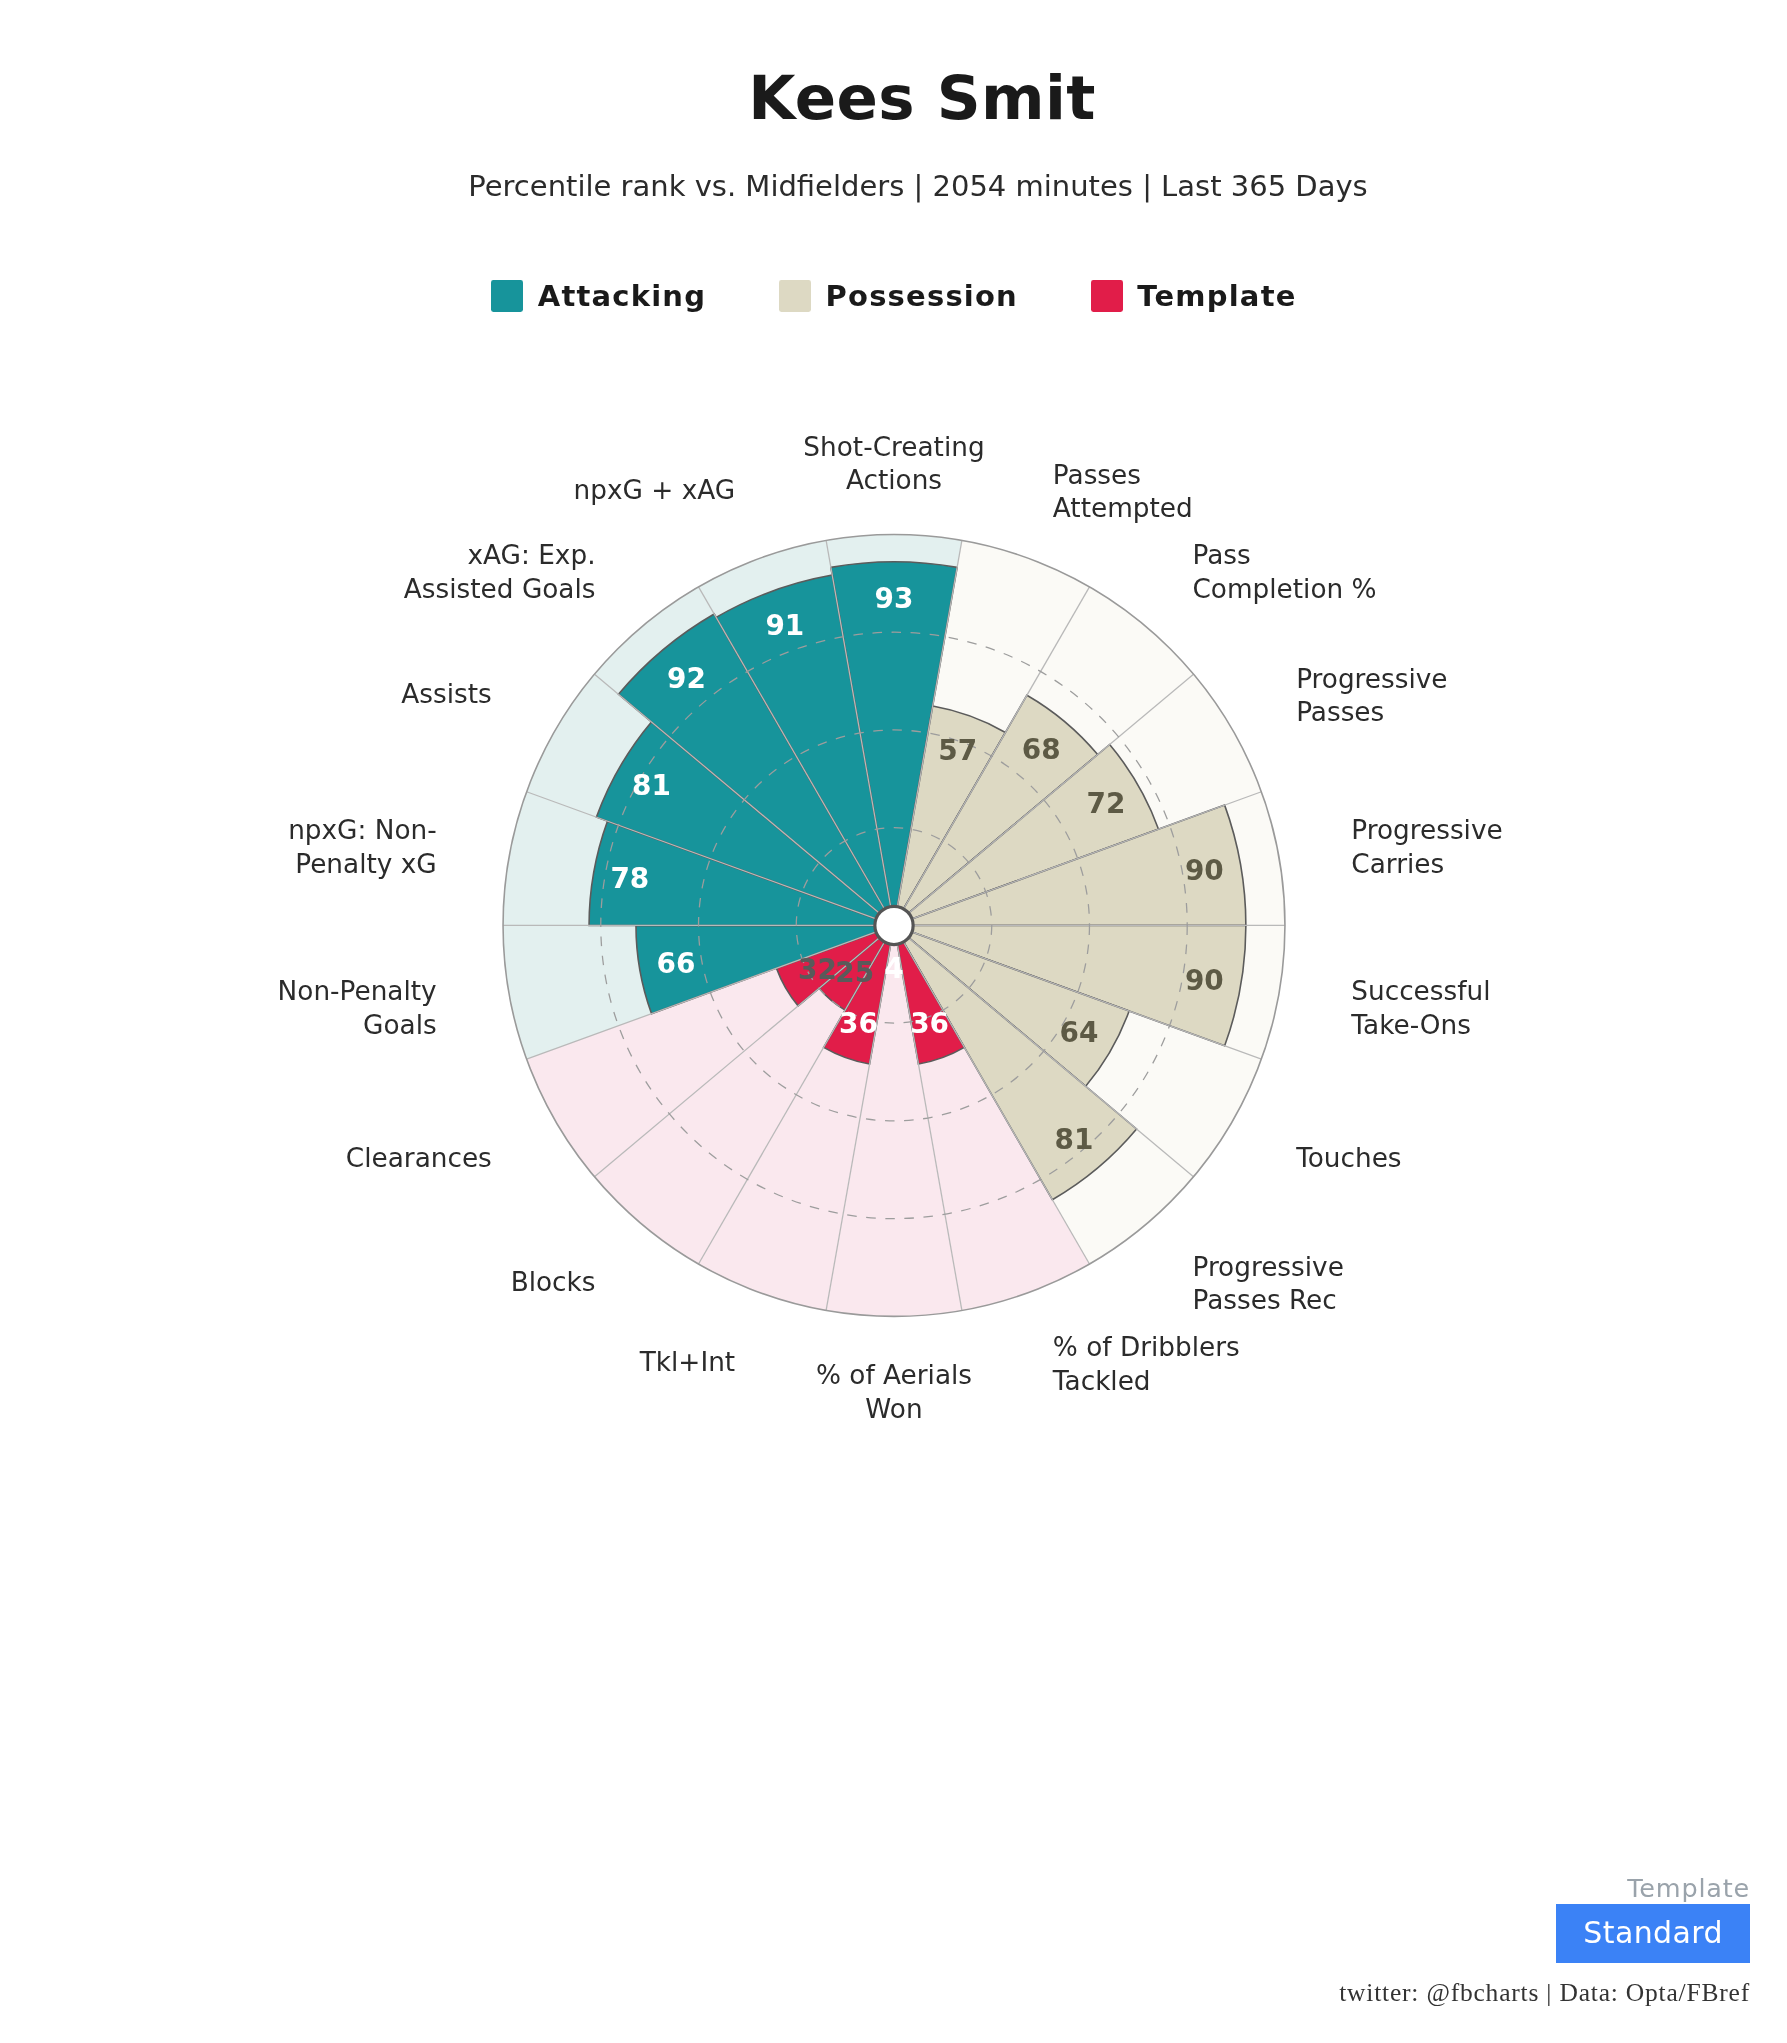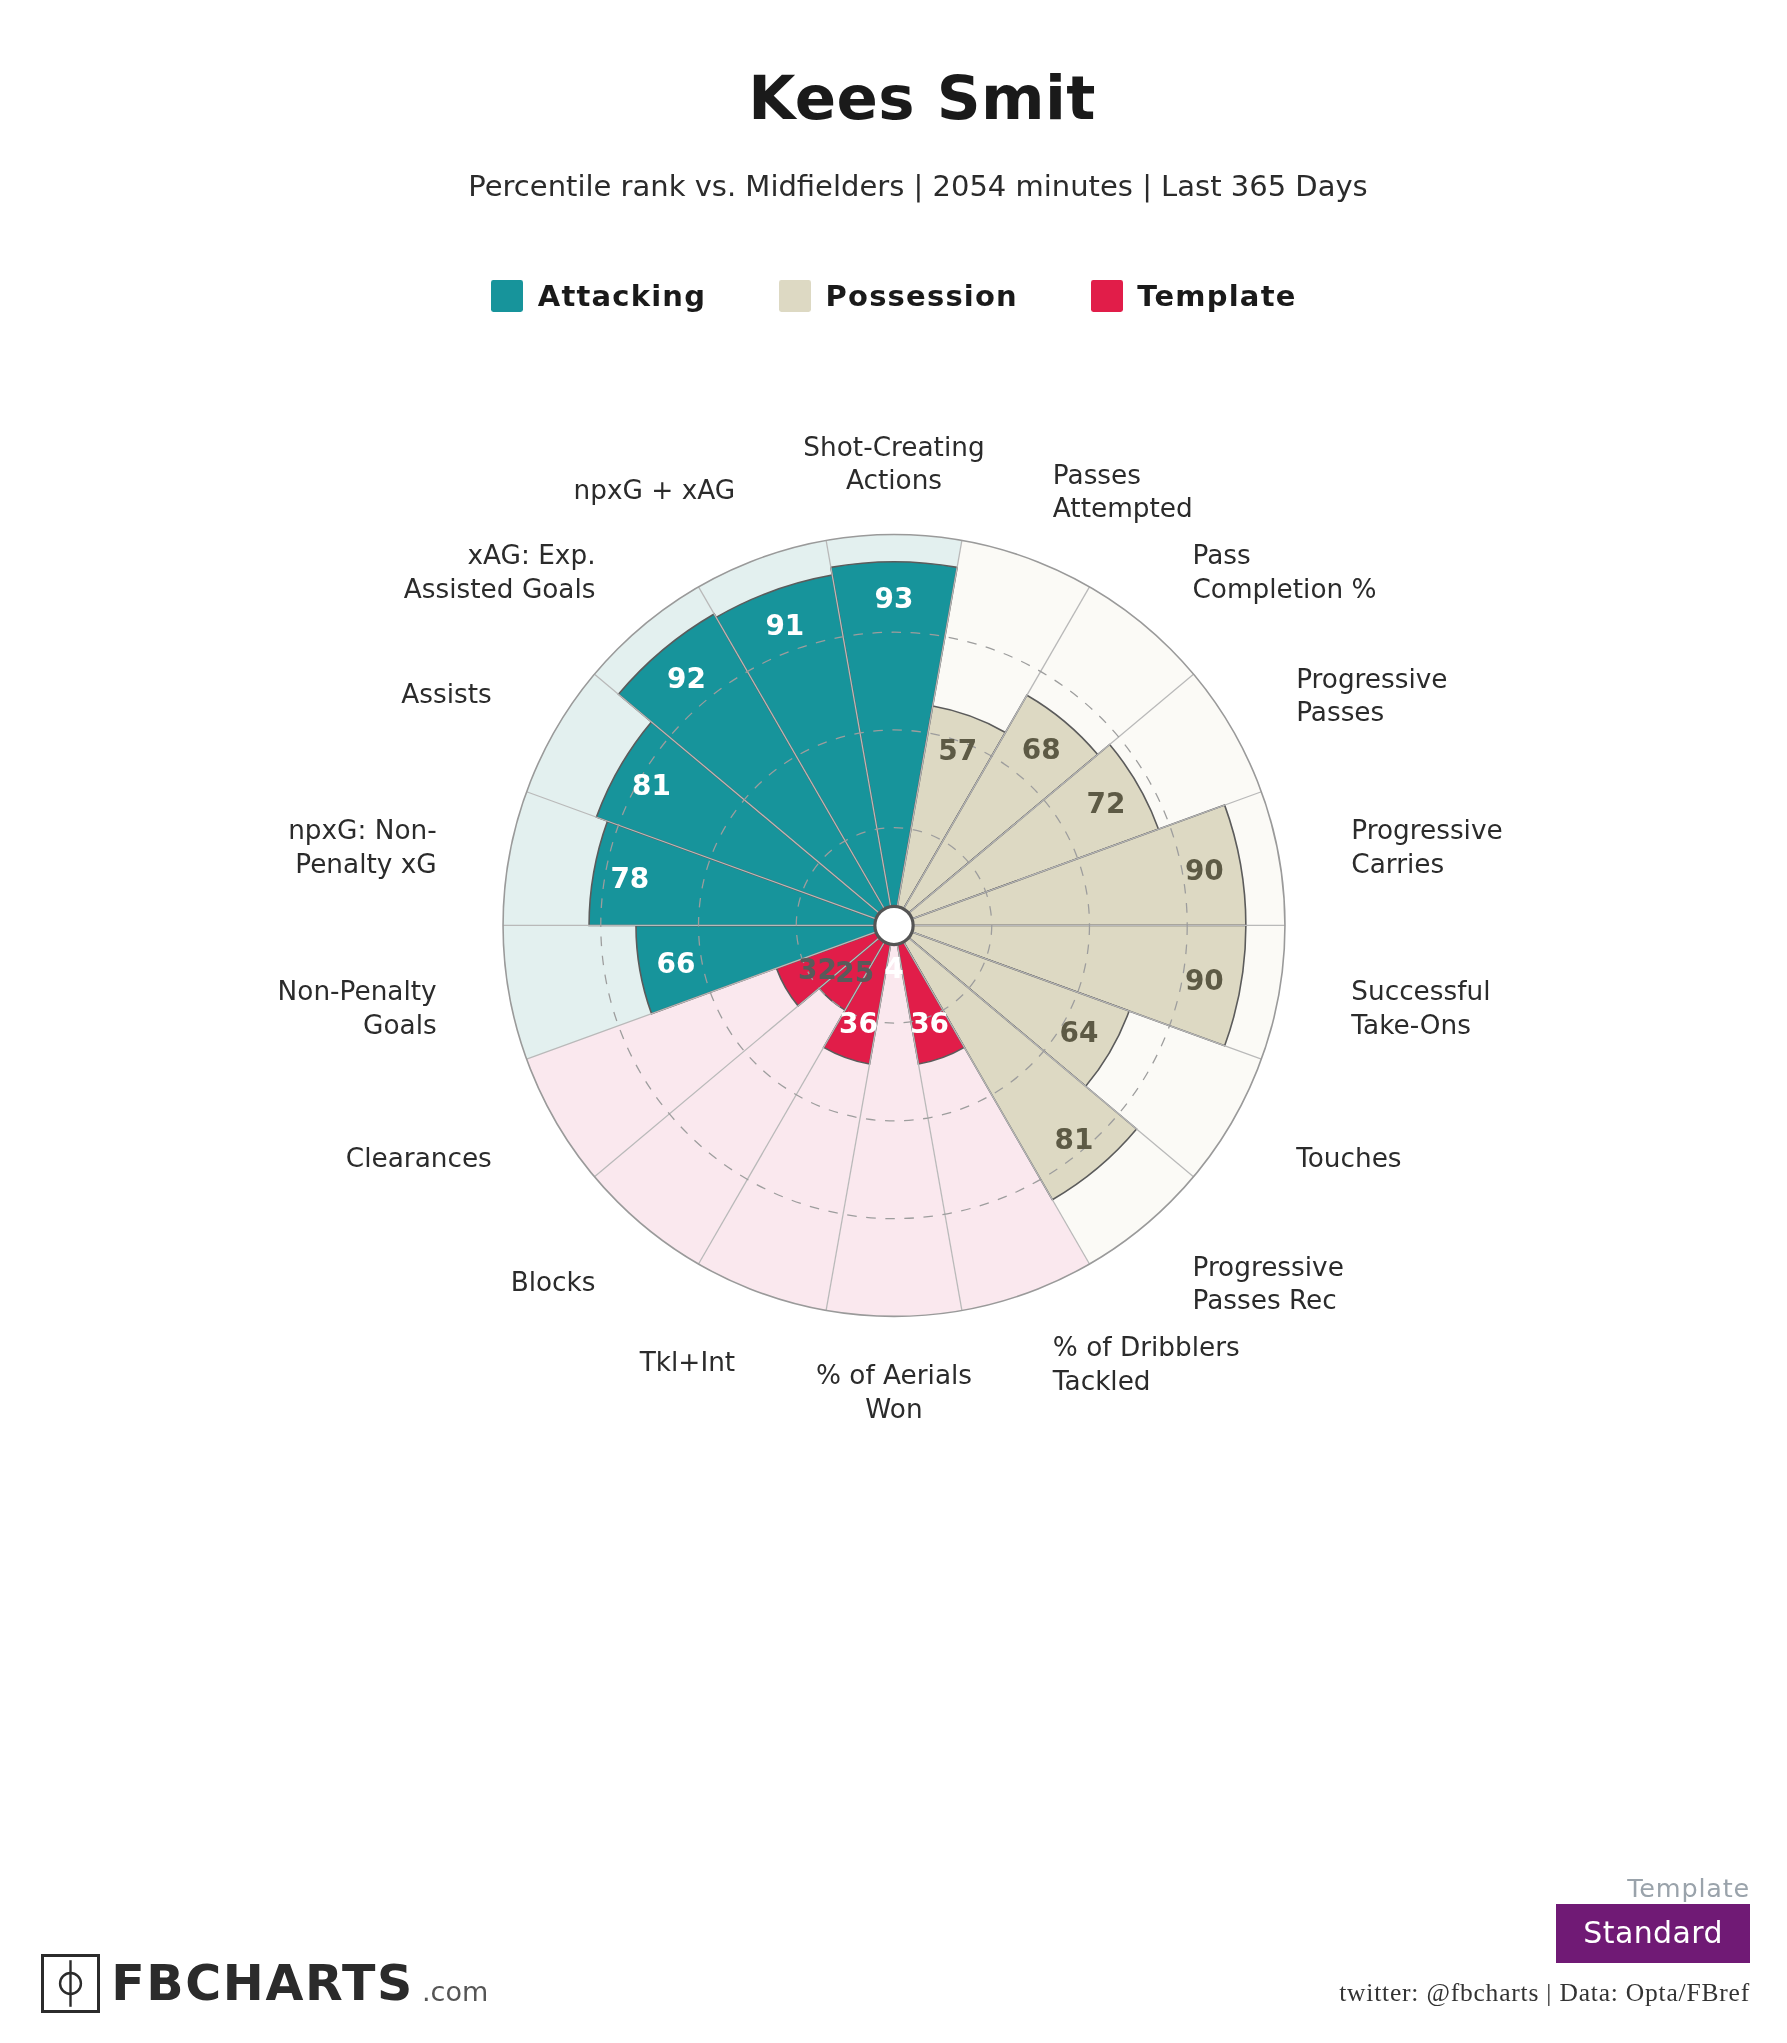--- a/index.html
+++ b/index.html
@@ -118,7 +118,7 @@
   #template-badge {
     position: absolute;
     right: 38px; bottom: 80px;
-    background: #701a75;
+    background: #3b82f6;
     color: #ffffff;
     font-size: 30px;
     padding: 11.2px 27px 12.8px 27px;

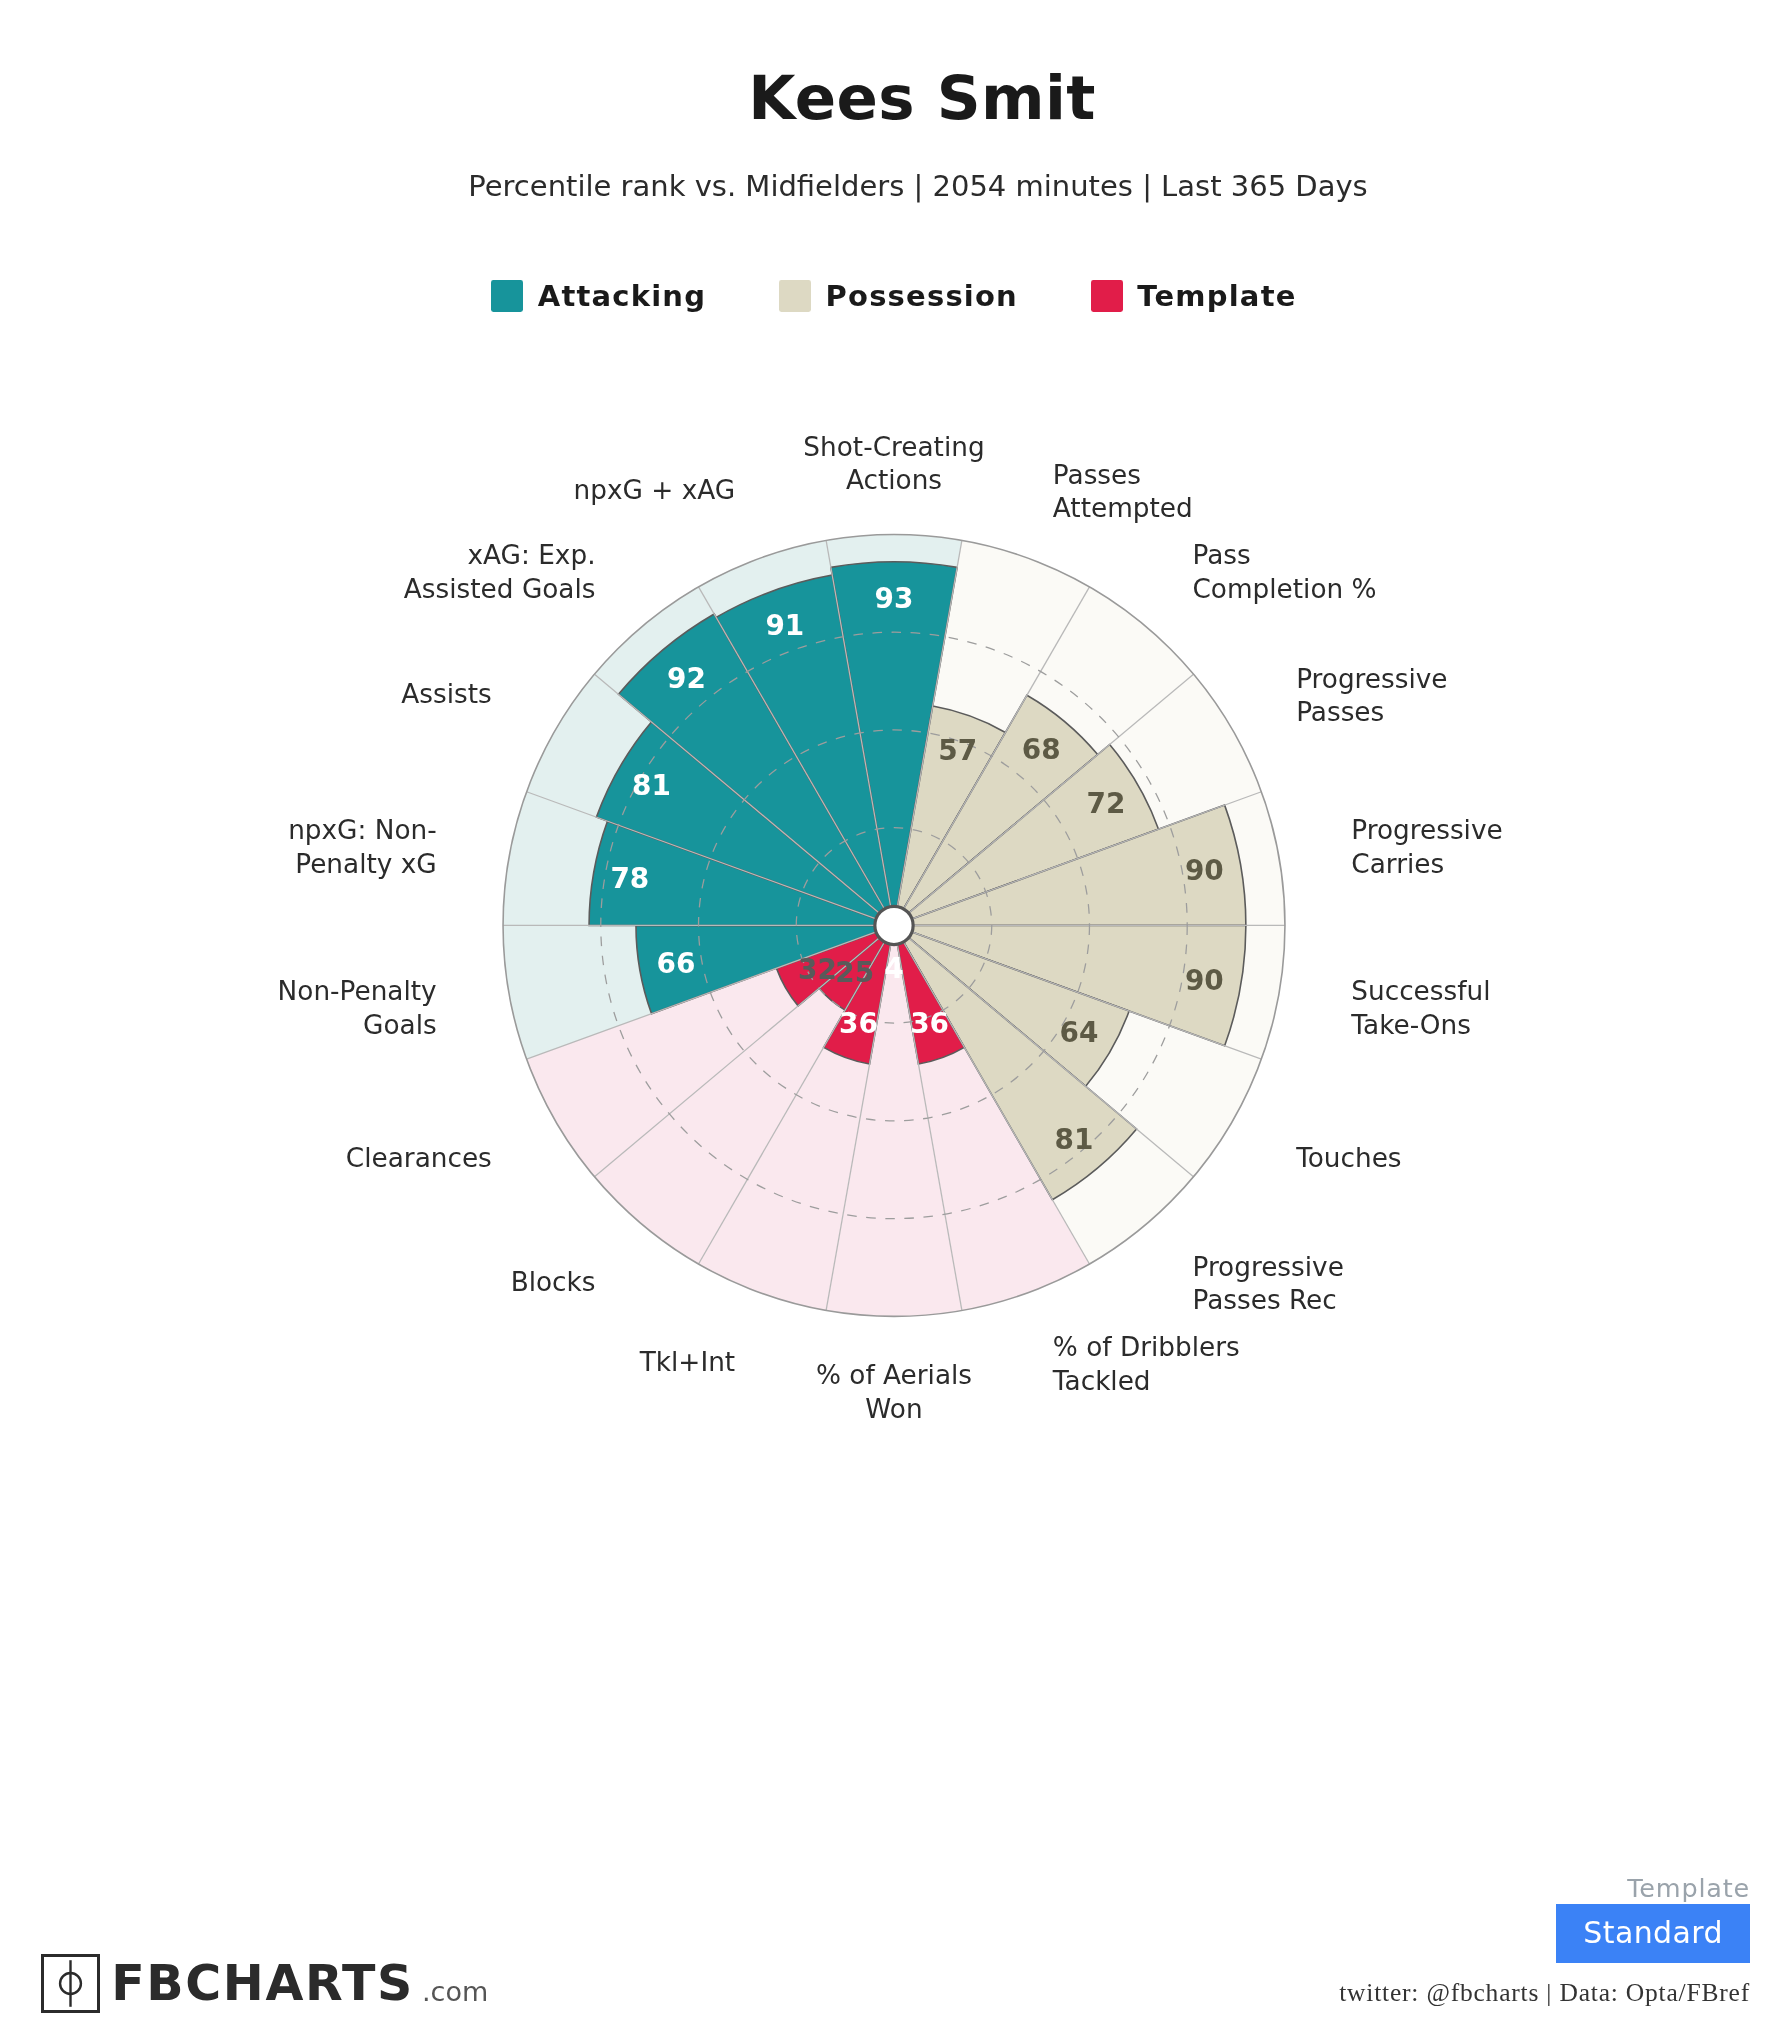--- a/index.html
+++ b/index.html
@@ -263,16 +263,6 @@
       </svg>
   </div>
 
-  <div id="footer-logo">
-    <span id="logo-mark">
-      <svg width="53" height="53" viewBox="0 0 66 66">
-        <line x1="33" y1="4" x2="33" y2="62" stroke="#2b2b2b" stroke-width="3"></line>
-        <circle cx="33" cy="33" r="13" fill="none" stroke="#2b2b2b" stroke-width="3"></circle>
-      </svg>
-    </span>
-    <span id="logo-text">FBCHARTS</span>
-    <span id="logo-dotcom">.com</span>
-  </div>
 
   <div id="template-label">Template</div>
   <div id="template-badge">Standard</div>

